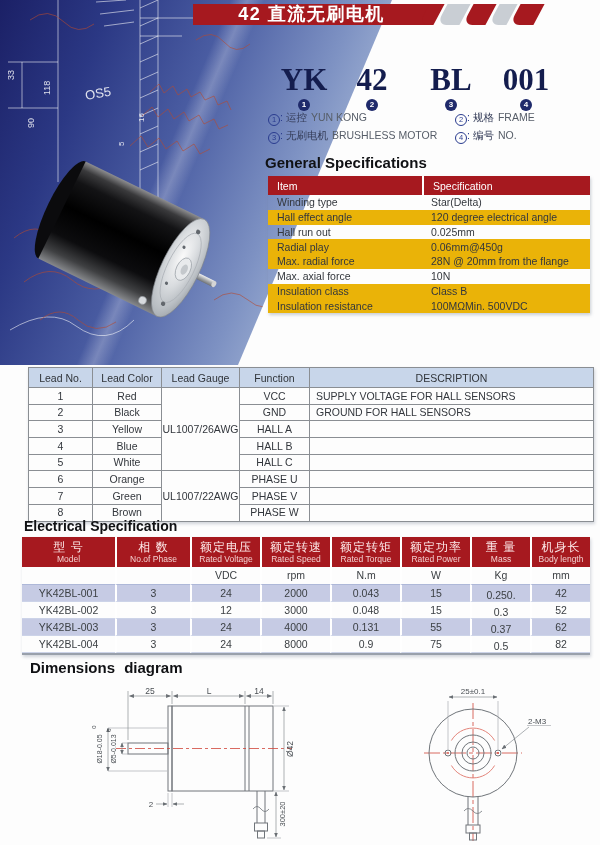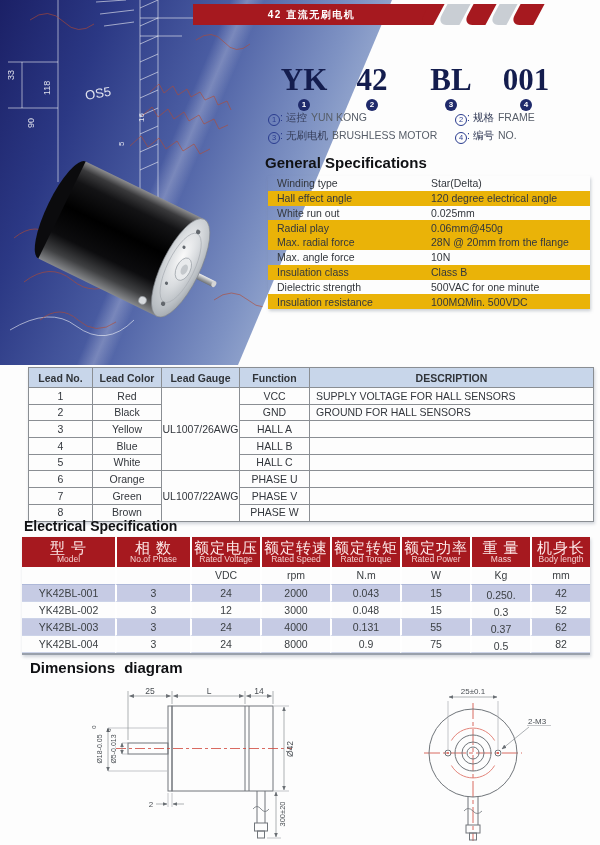--- a/index.html
+++ b/index.html
@@ -18,7 +18,7 @@
   .motor{position:absolute;left:28px;top:146px;z-index:2;}
   
   .banner{position:absolute;left:193px;top:4px;width:237px;height:21px;background:#a6191f;
-          color:#fff;font-size:10px;font-weight:bold;letter-spacing:1.5px;line-height:21px;
+          color:#fff;font-size:18px;font-weight:bold;letter-spacing:1.5px;line-height:21px;
           text-align:center;z-index:3;}
   .stripe{position:absolute;top:4px;height:21px;transform:skewX(-28deg);
           border-radius:0 0 0 10px;z-index:3;}

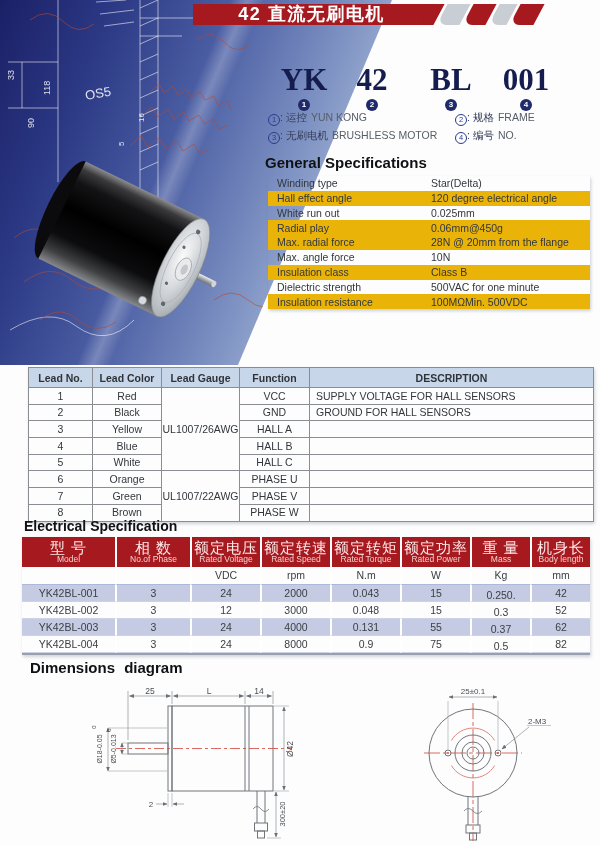--- a/index.html
+++ b/index.html
@@ -206,6 +206,10 @@
         <col style="width:168px">
       </colgroup>
     <tbody>
+        <tr>
+      <th>Item</th>
+      <th>Specification</th>
+    </tr>
     <tr>
           <td>Winding type</td>
           <td>Star(Delta)</td>

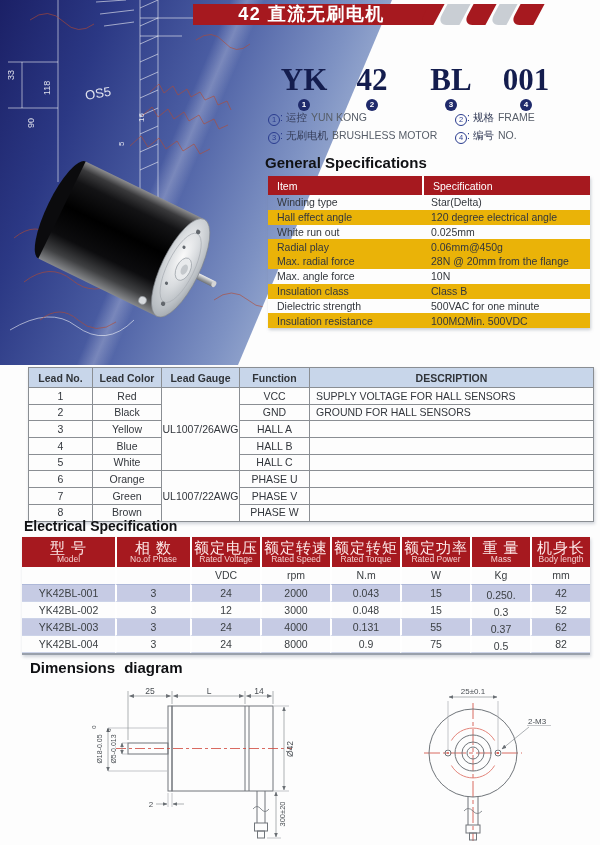--- a/index.html
+++ b/index.html
@@ -219,7 +219,7 @@
           <td>120 degree electrical angle</td>
         </tr>
     <tr>
-          <td>White run out</td>
+          <td>Hall run out</td>
           <td>0.025mm</td>
         </tr>
     <tr class="alt">

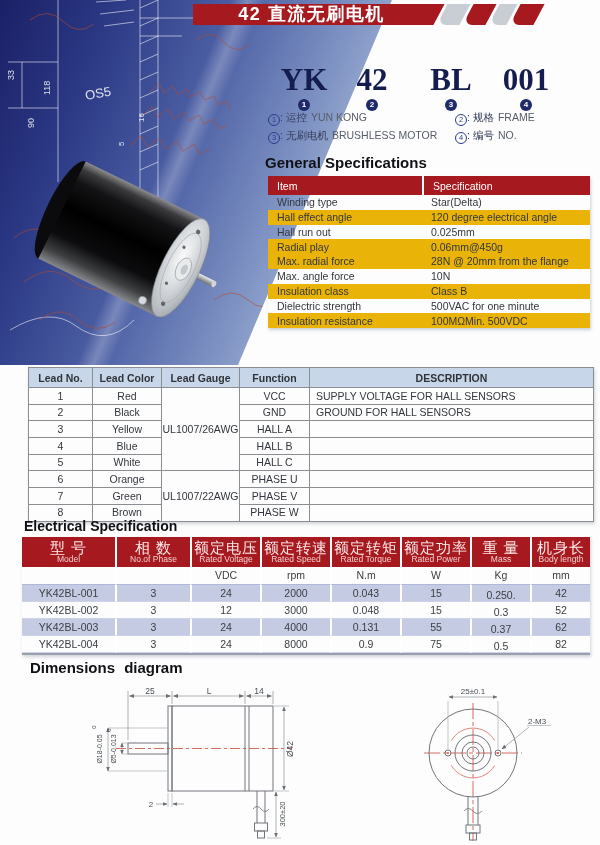--- a/index.html
+++ b/index.html
@@ -231,7 +231,7 @@
           <td>28N @ 20mm from the flange</td>
         </tr>
     <tr>
-          <td>Max. angle force</td>
+          <td>Max. axial force</td>
           <td>10N</td>
         </tr>
     <tr class="alt">

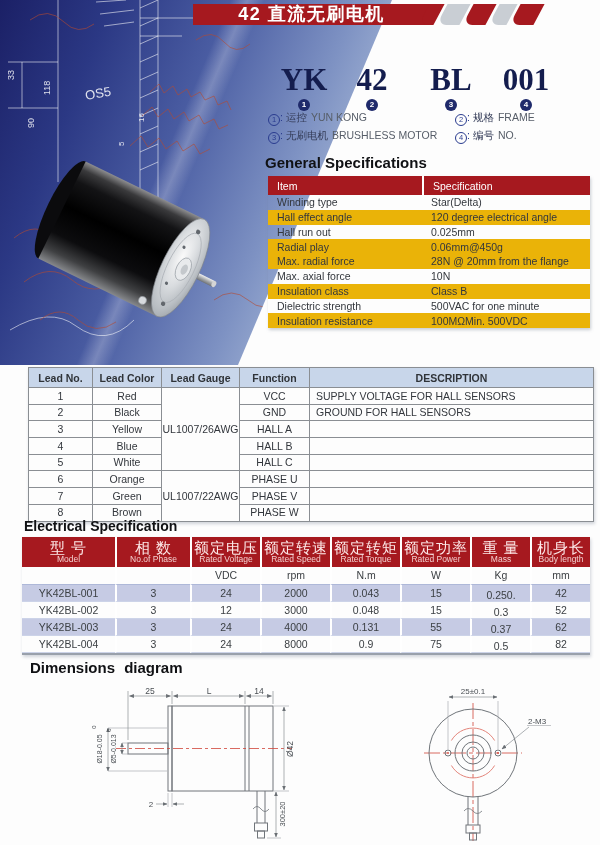--- a/index.html
+++ b/index.html
@@ -238,10 +238,6 @@
           <td>Insulation class</td>
           <td>Class B</td>
         </tr>
-    <tr>
-          <td>Dielectric strength</td>
-          <td>500VAC for one minute</td>
-        </tr>
     <tr class="alt">
           <td>Insulation resistance</td>
           <td>100MΩMin. 500VDC</td>

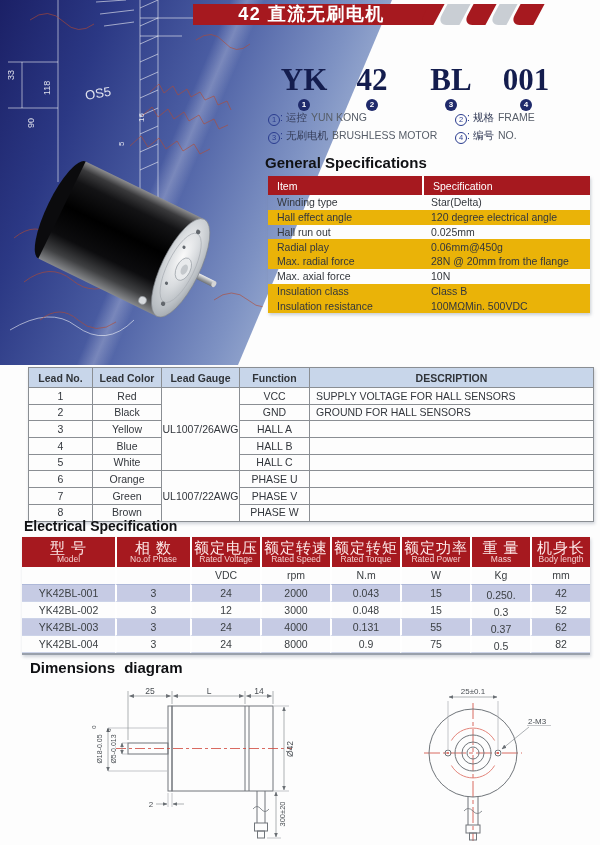--- a/index.html
+++ b/index.html
@@ -61,7 +61,7 @@
   
   .conn{position:absolute;left:28px;top:367px;width:565px;table-layout:fixed;border-collapse:collapse;
         box-shadow:1px 2px 3px rgba(110,120,140,.3);}
-  .conn th{background:#c8d6ea;color:#2f3338;font-weight:bold;font-size:10.5px;height:17px;}
+  .conn th{background:#c8d6ea;color:#2f3338;font-weight:normal;font-size:10.5px;height:17px;}
   .conn th,.conn td{border:1px solid #8a8e93;}
   .conn{border:1px solid #55585c;}
   .conn td{font-size:10.5px;color:#33373d;height:15.7px;text-align:center;padding:0;line-height:1;}

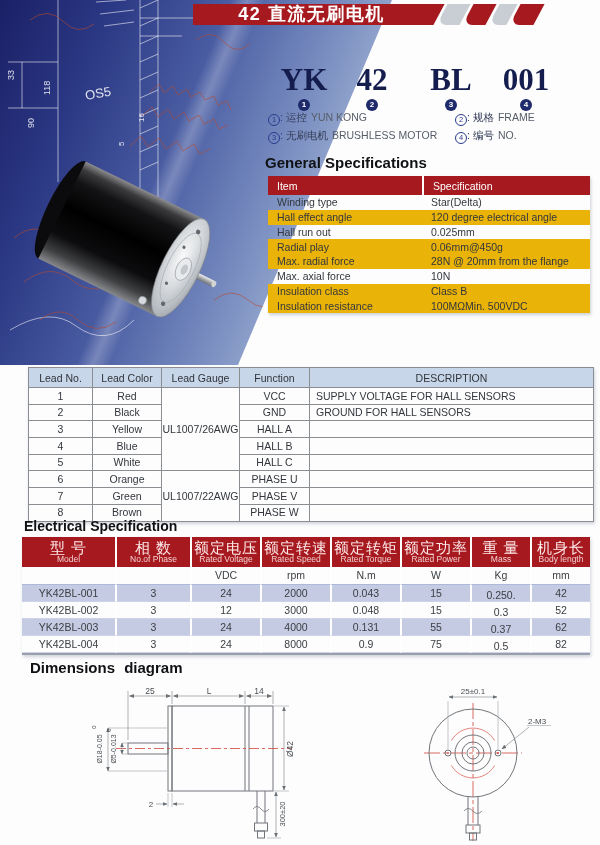--- a/index.html
+++ b/index.html
@@ -71,7 +71,7 @@
         border-bottom:2px solid #99a0ab;box-shadow:1px 2px 3px rgba(110,120,140,.3);}
   .elec th{background:#a6191f;height:30px;padding:0;vertical-align:middle;font-weight:normal;}
   .elec th + th,.elec td + td{border-left:2px solid #fff;}
-  .elec .zh{font-size:15px;color:#fde9e9;letter-spacing:1px;line-height:13px;}
+  .elec .zh{font-size:12px;color:#fde9e9;letter-spacing:1px;line-height:13px;}
   .elec .en{font-size:8.5px;color:#f3cfcf;line-height:10px;}
   .elec td{font-size:10.5px;color:#3c4044;text-align:center;height:16px;padding:0;line-height:1;}
   .elec tr.units td{height:17px;border-bottom:1px solid #aeb8d8;}

